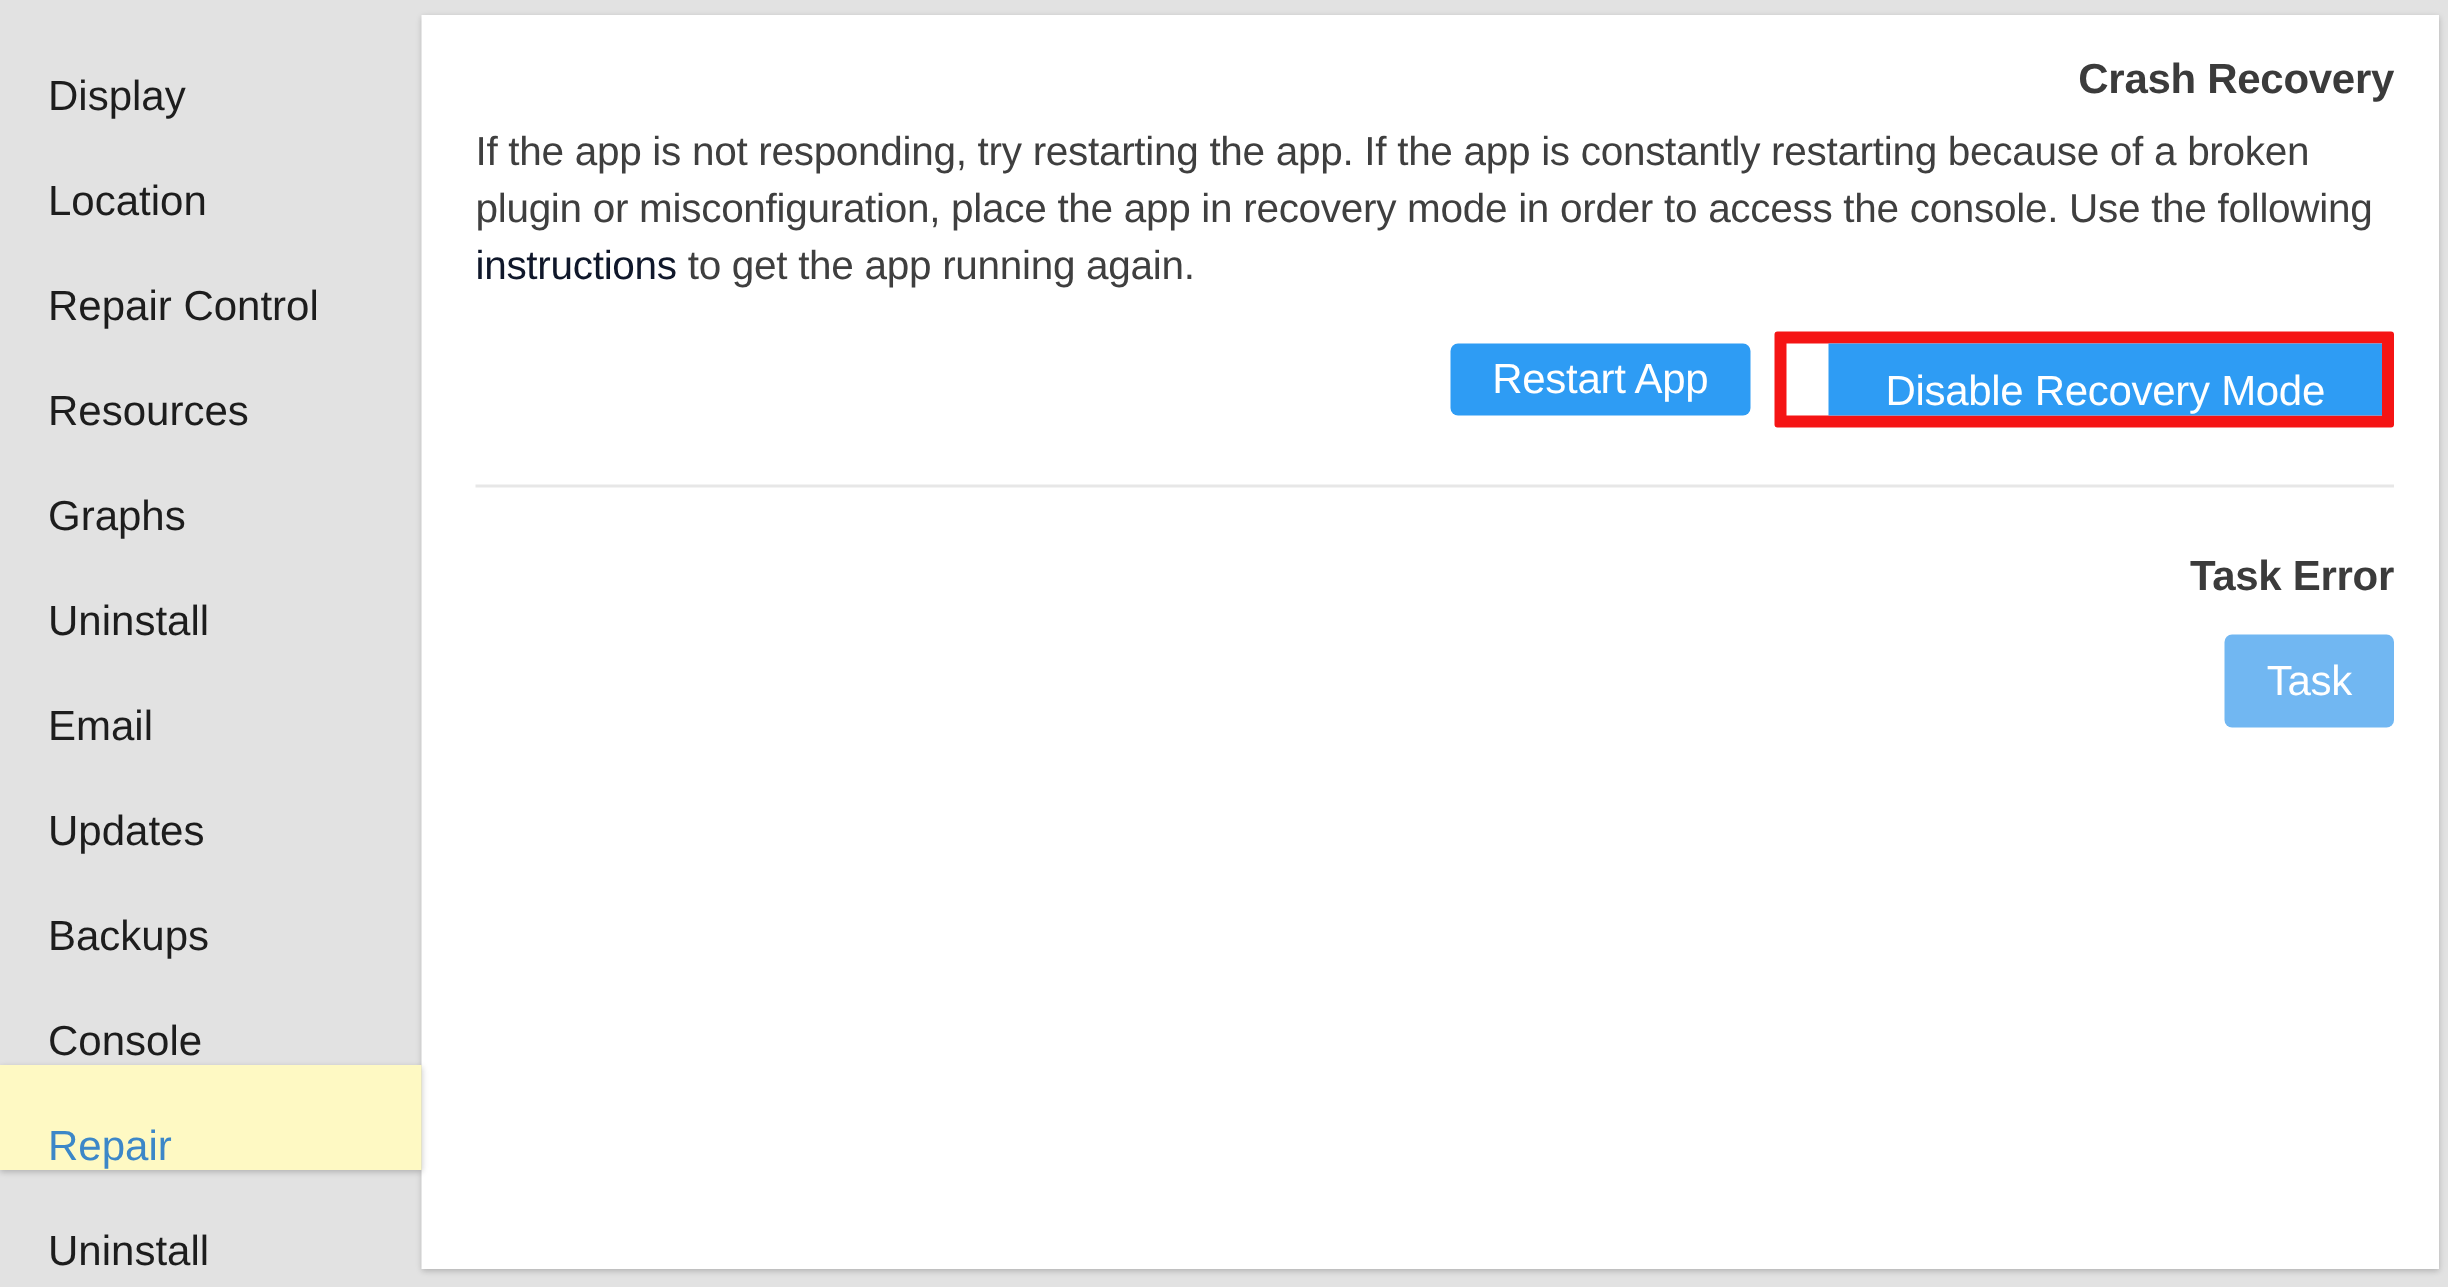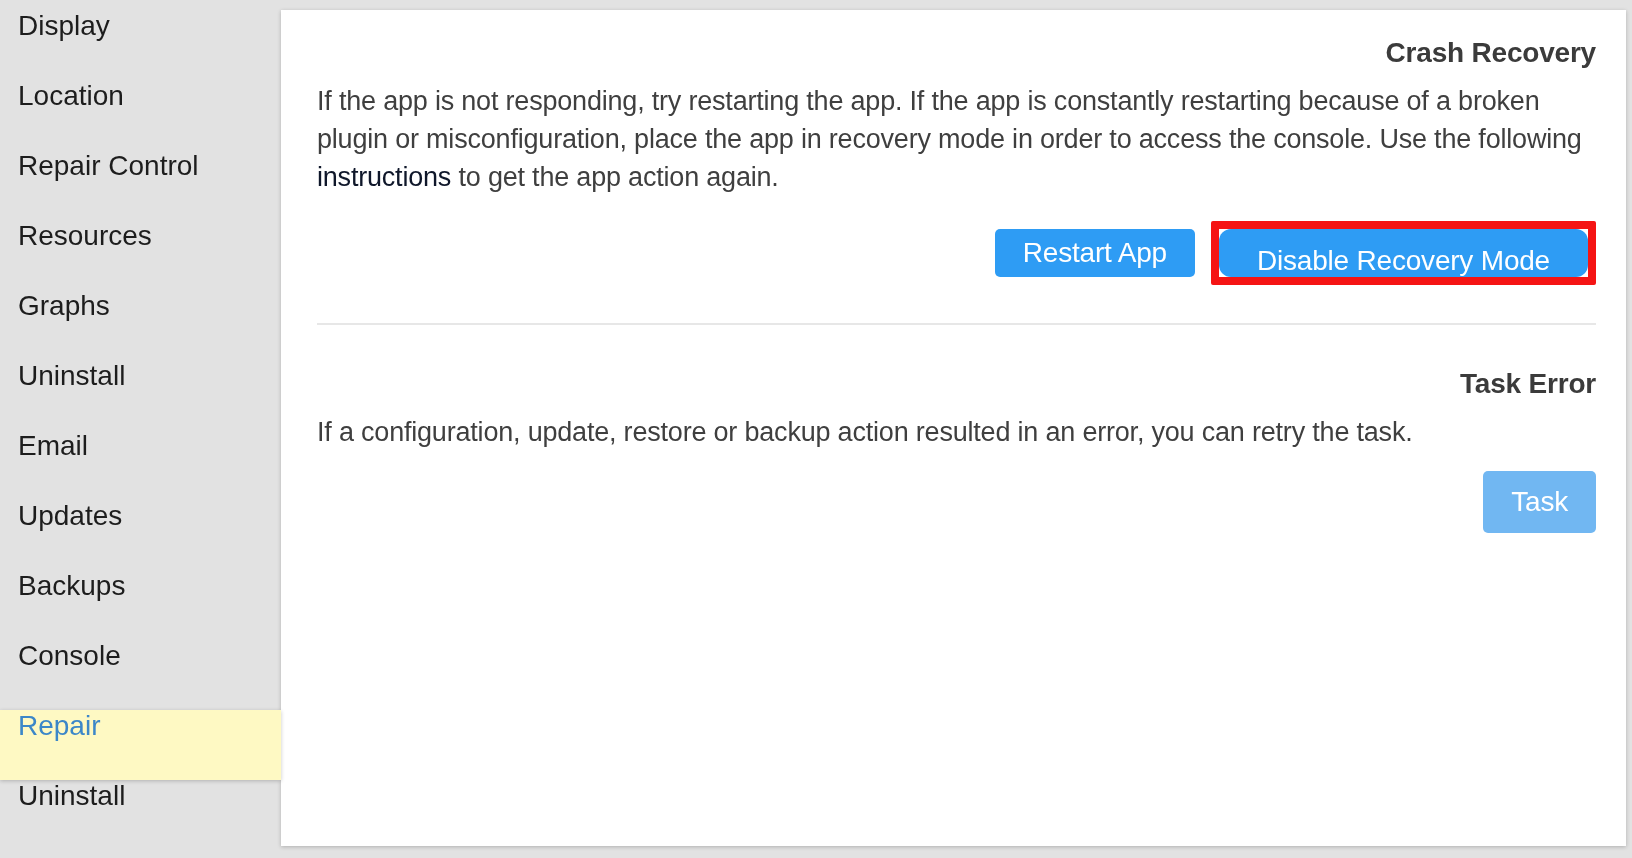--- a/index.html
+++ b/index.html
@@ -22,8 +22,8 @@
   .side-item {
     height: 70px;
     display: flex;
-    align-items: flex-start;
-    padding-left: 18px;
+    align-items: flex-end;
+    padding-left: 32px;
     font-size: 28px;
     color: #1d1d1d;
     cursor: pointer;

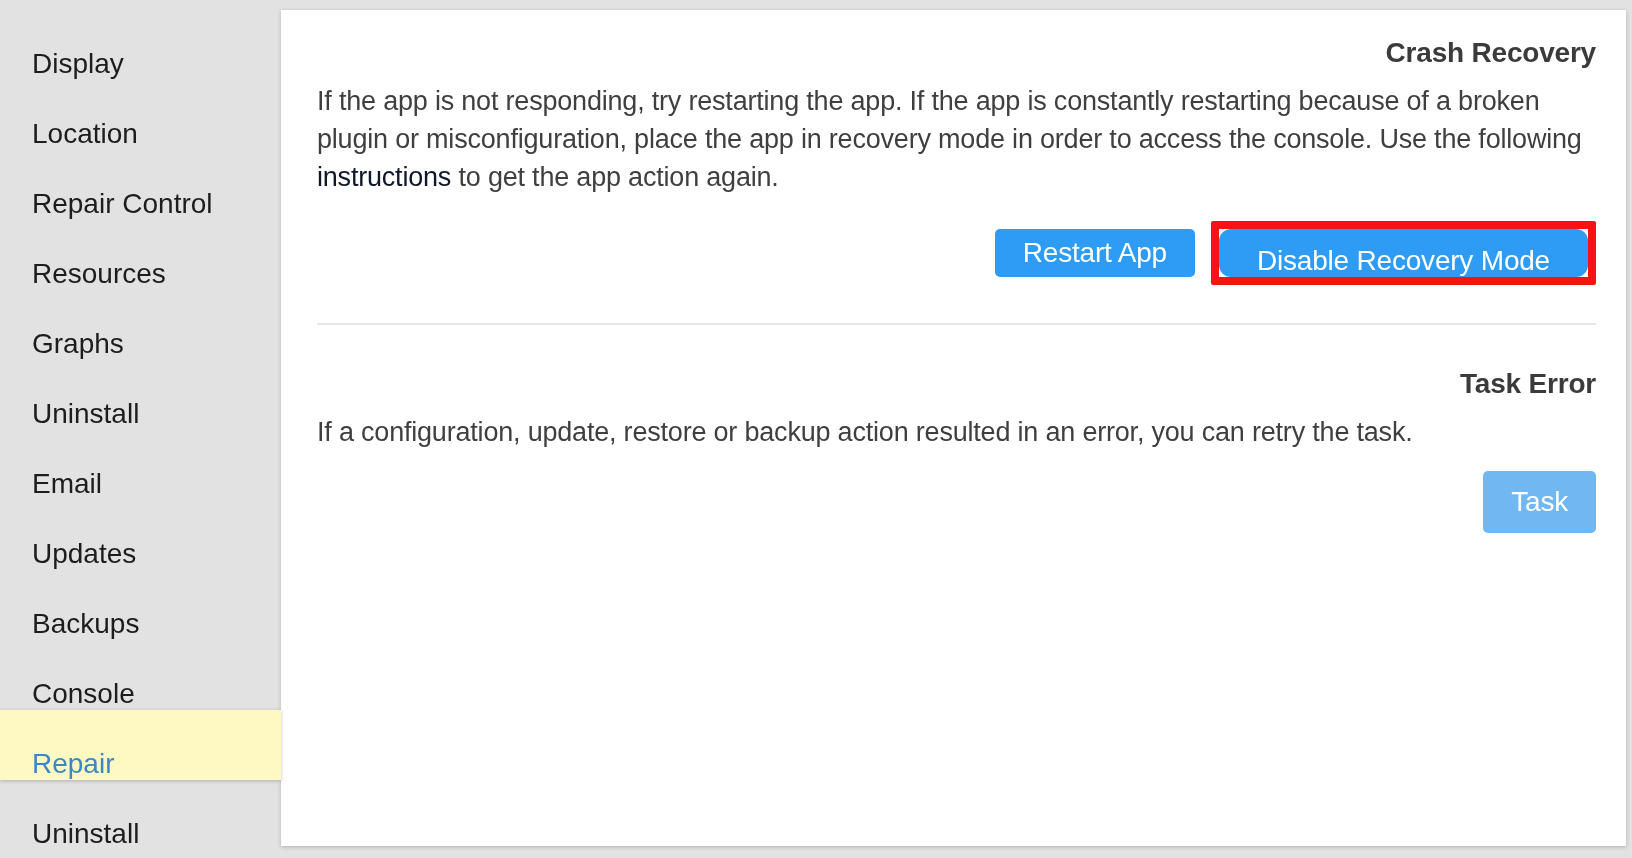--- a/index.html
+++ b/index.html
@@ -156,7 +156,7 @@
 
     <section>
       <h2 class="section-title">Crash Recovery</h2>
-      <p class="section-desc"><span>If the app is not responding, try restarting the app. If the app is constantly restarting because of a broken plugin or misconfiguration, place the app in recovery mode in order to access the console. Use the following </span><a class="link">instructions</a><span> to get the app action again.</span></p>
+      <p class="section-desc"><span>If the app is not responding, try restarting the app. If the app is constantly restarting because of a broken plugin or misconfiguration, place the app in recovery mode in order to access the console. Use the following </span><a class="link">instructions</a><span> to get the app running again.</span></p>
 
       <div class="btn-row">
         <button class="btn">Restart App</button>

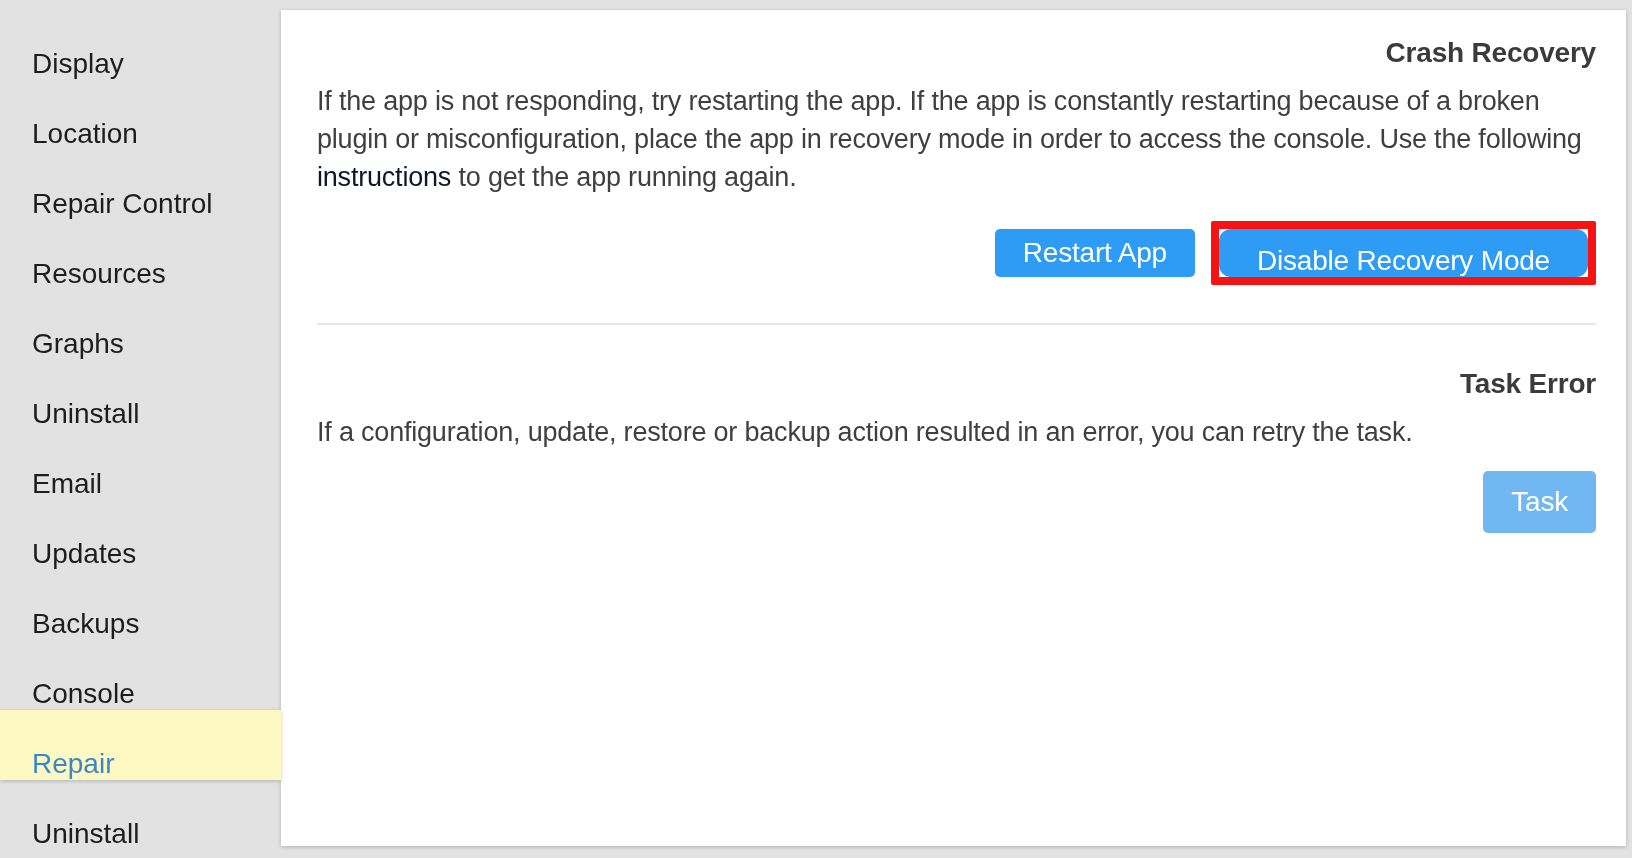--- a/index.html
+++ b/index.html
@@ -91,8 +91,9 @@
     border-radius: 2px;
   }
   .annotation-box .btn {
-    border-radius: 12px;
+    border-radius: 0;
     padding: 16px 38px;
+    margin-left: 28px;
   }
   .divider {
     border: none;

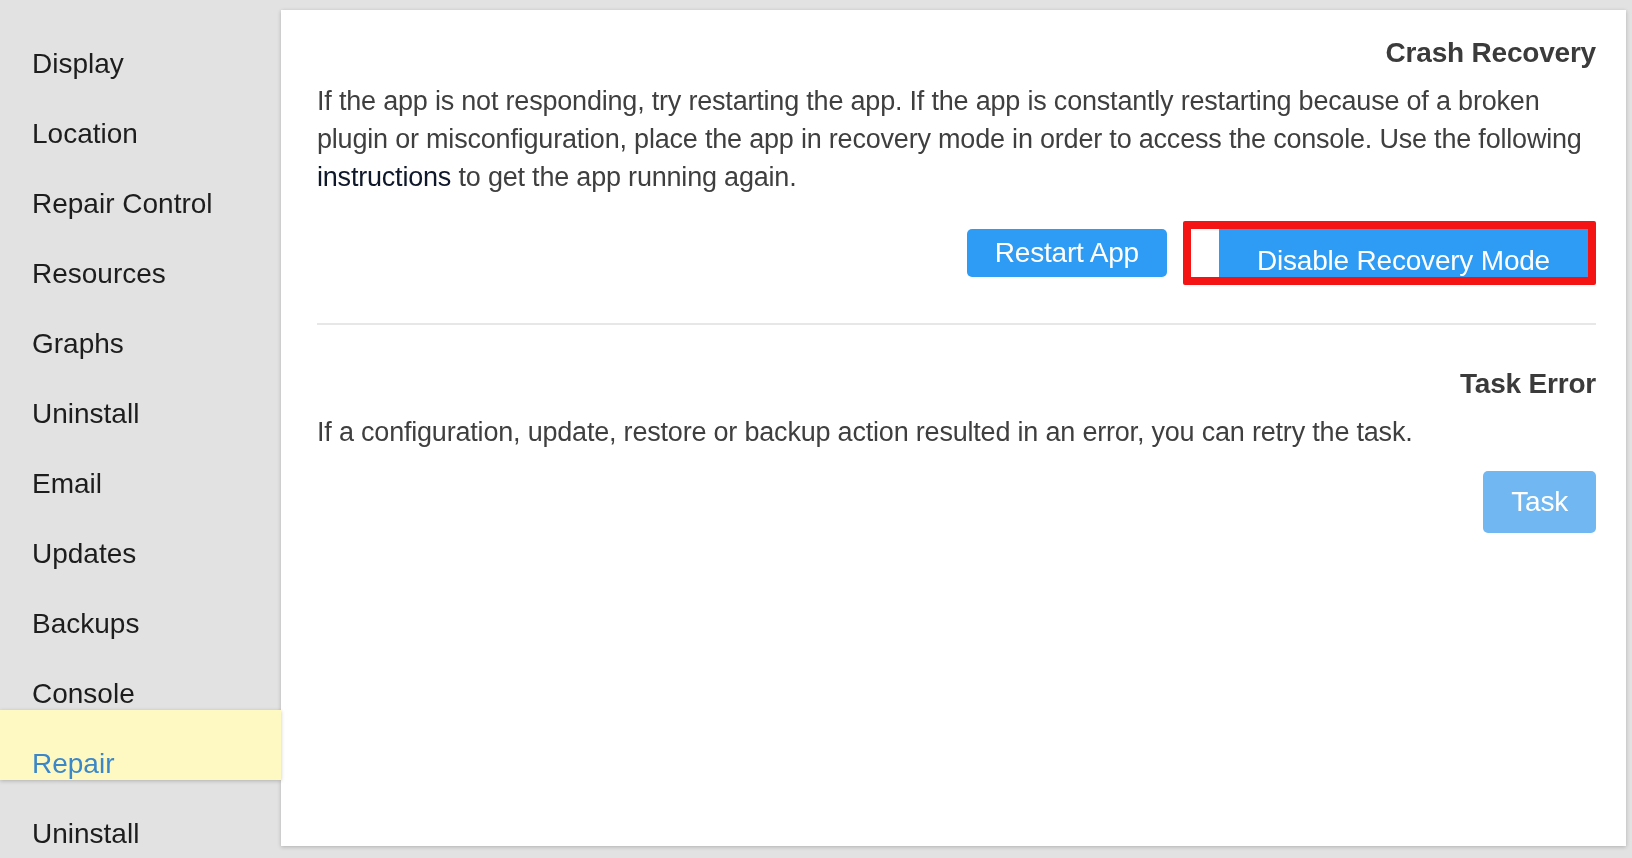--- a/index.html
+++ b/index.html
@@ -171,7 +171,6 @@
 
     <section class="section-2">
       <h2 class="section-title">Task Error</h2>
-      <p class="section-desc">If a configuration, update, restore or backup action resulted in an error, you can retry the task.</p>
 
       <div class="btn-row retry-row">
         <button class="btn disabled-look">Task</button>

